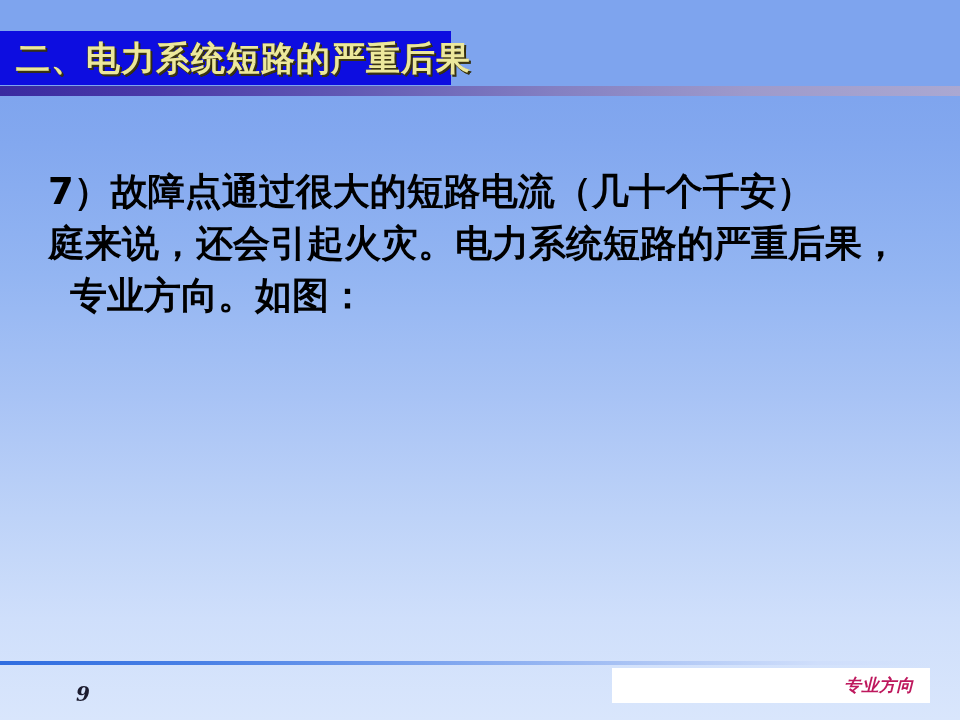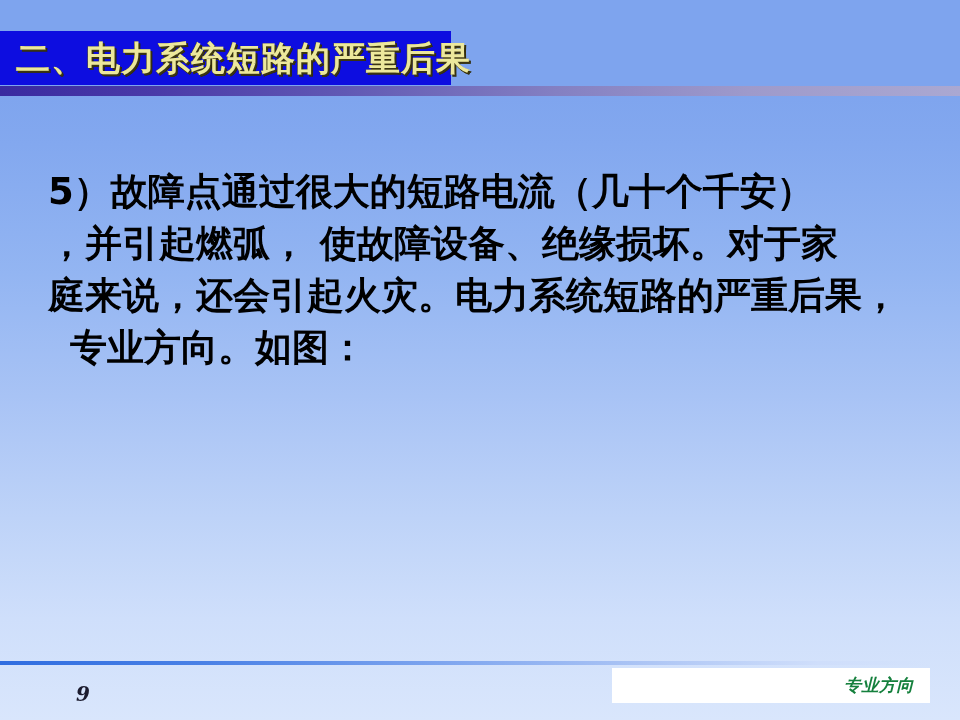--- a/index.html
+++ b/index.html
@@ -151,7 +151,7 @@
   <div class="title-rule"></div>
 
   <div class="body-block">
-    <div class="body-line">5）故障点通过很大的短路电流（几十个千安）</div>
+    <div class="body-line">7）故障点通过很大的短路电流（几十个千安）</div>
     <div class="body-line">，并引起燃弧， 使故障设备、绝缘损坏。对于家</div>
     <div class="body-line">庭来说，还会引起火灾。电力系统短路的严重后果，</div>
     <div class="body-line indent">专业方向。如图：</div>

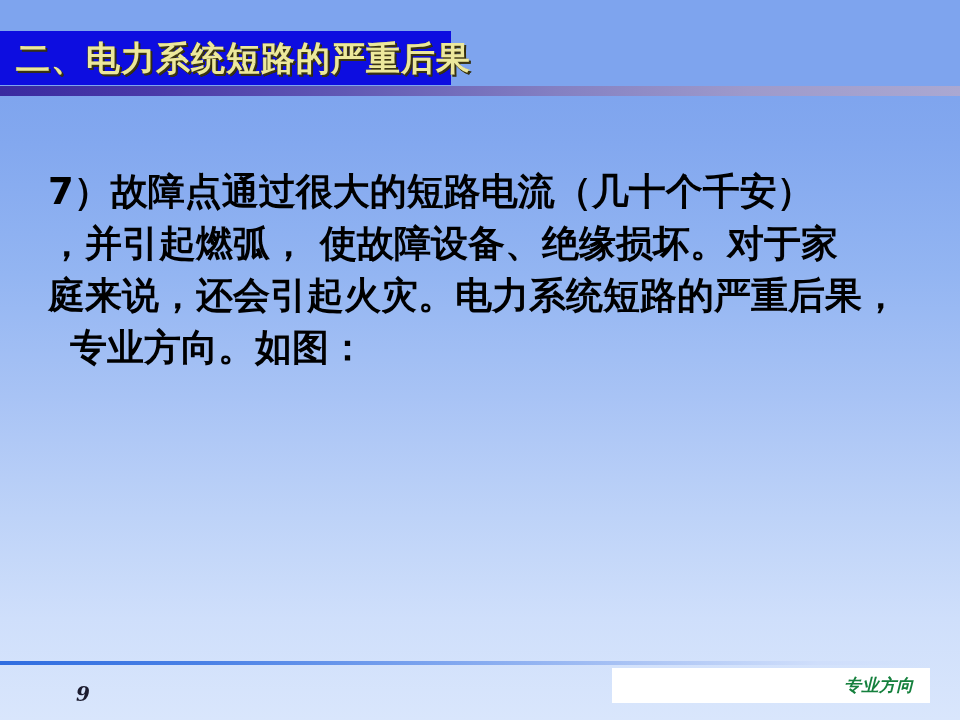--- a/index.html
+++ b/index.html
@@ -152,7 +152,6 @@
 
   <div class="body-block">
     <div class="body-line">7）故障点通过很大的短路电流（几十个千安）</div>
-    <div class="body-line">，并引起燃弧， 使故障设备、绝缘损坏。对于家</div>
     <div class="body-line">庭来说，还会引起火灾。电力系统短路的严重后果，</div>
     <div class="body-line indent">专业方向。如图：</div>
   </div>

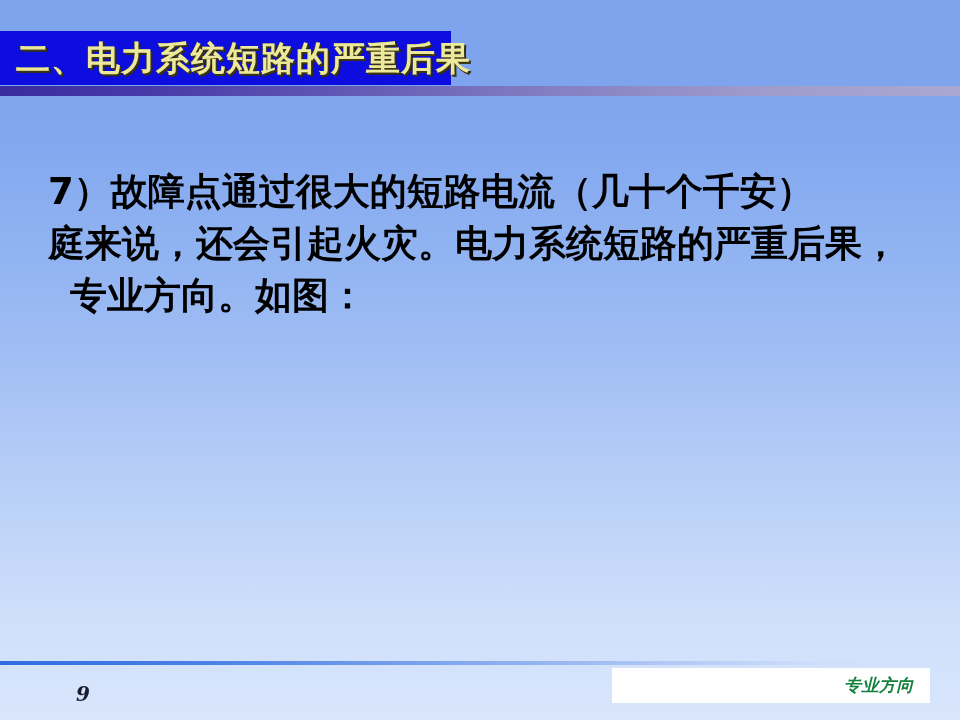--- a/index.html
+++ b/index.html
@@ -134,7 +134,7 @@
     font-size: 17px;
     font-weight: bold;
     font-style: italic;
-    color: #15803d;
+    color: #be185d;
     letter-spacing: 0.5px;
     font-family: "DejaVu Sans", "Liberation Sans", sans-serif;
   }

